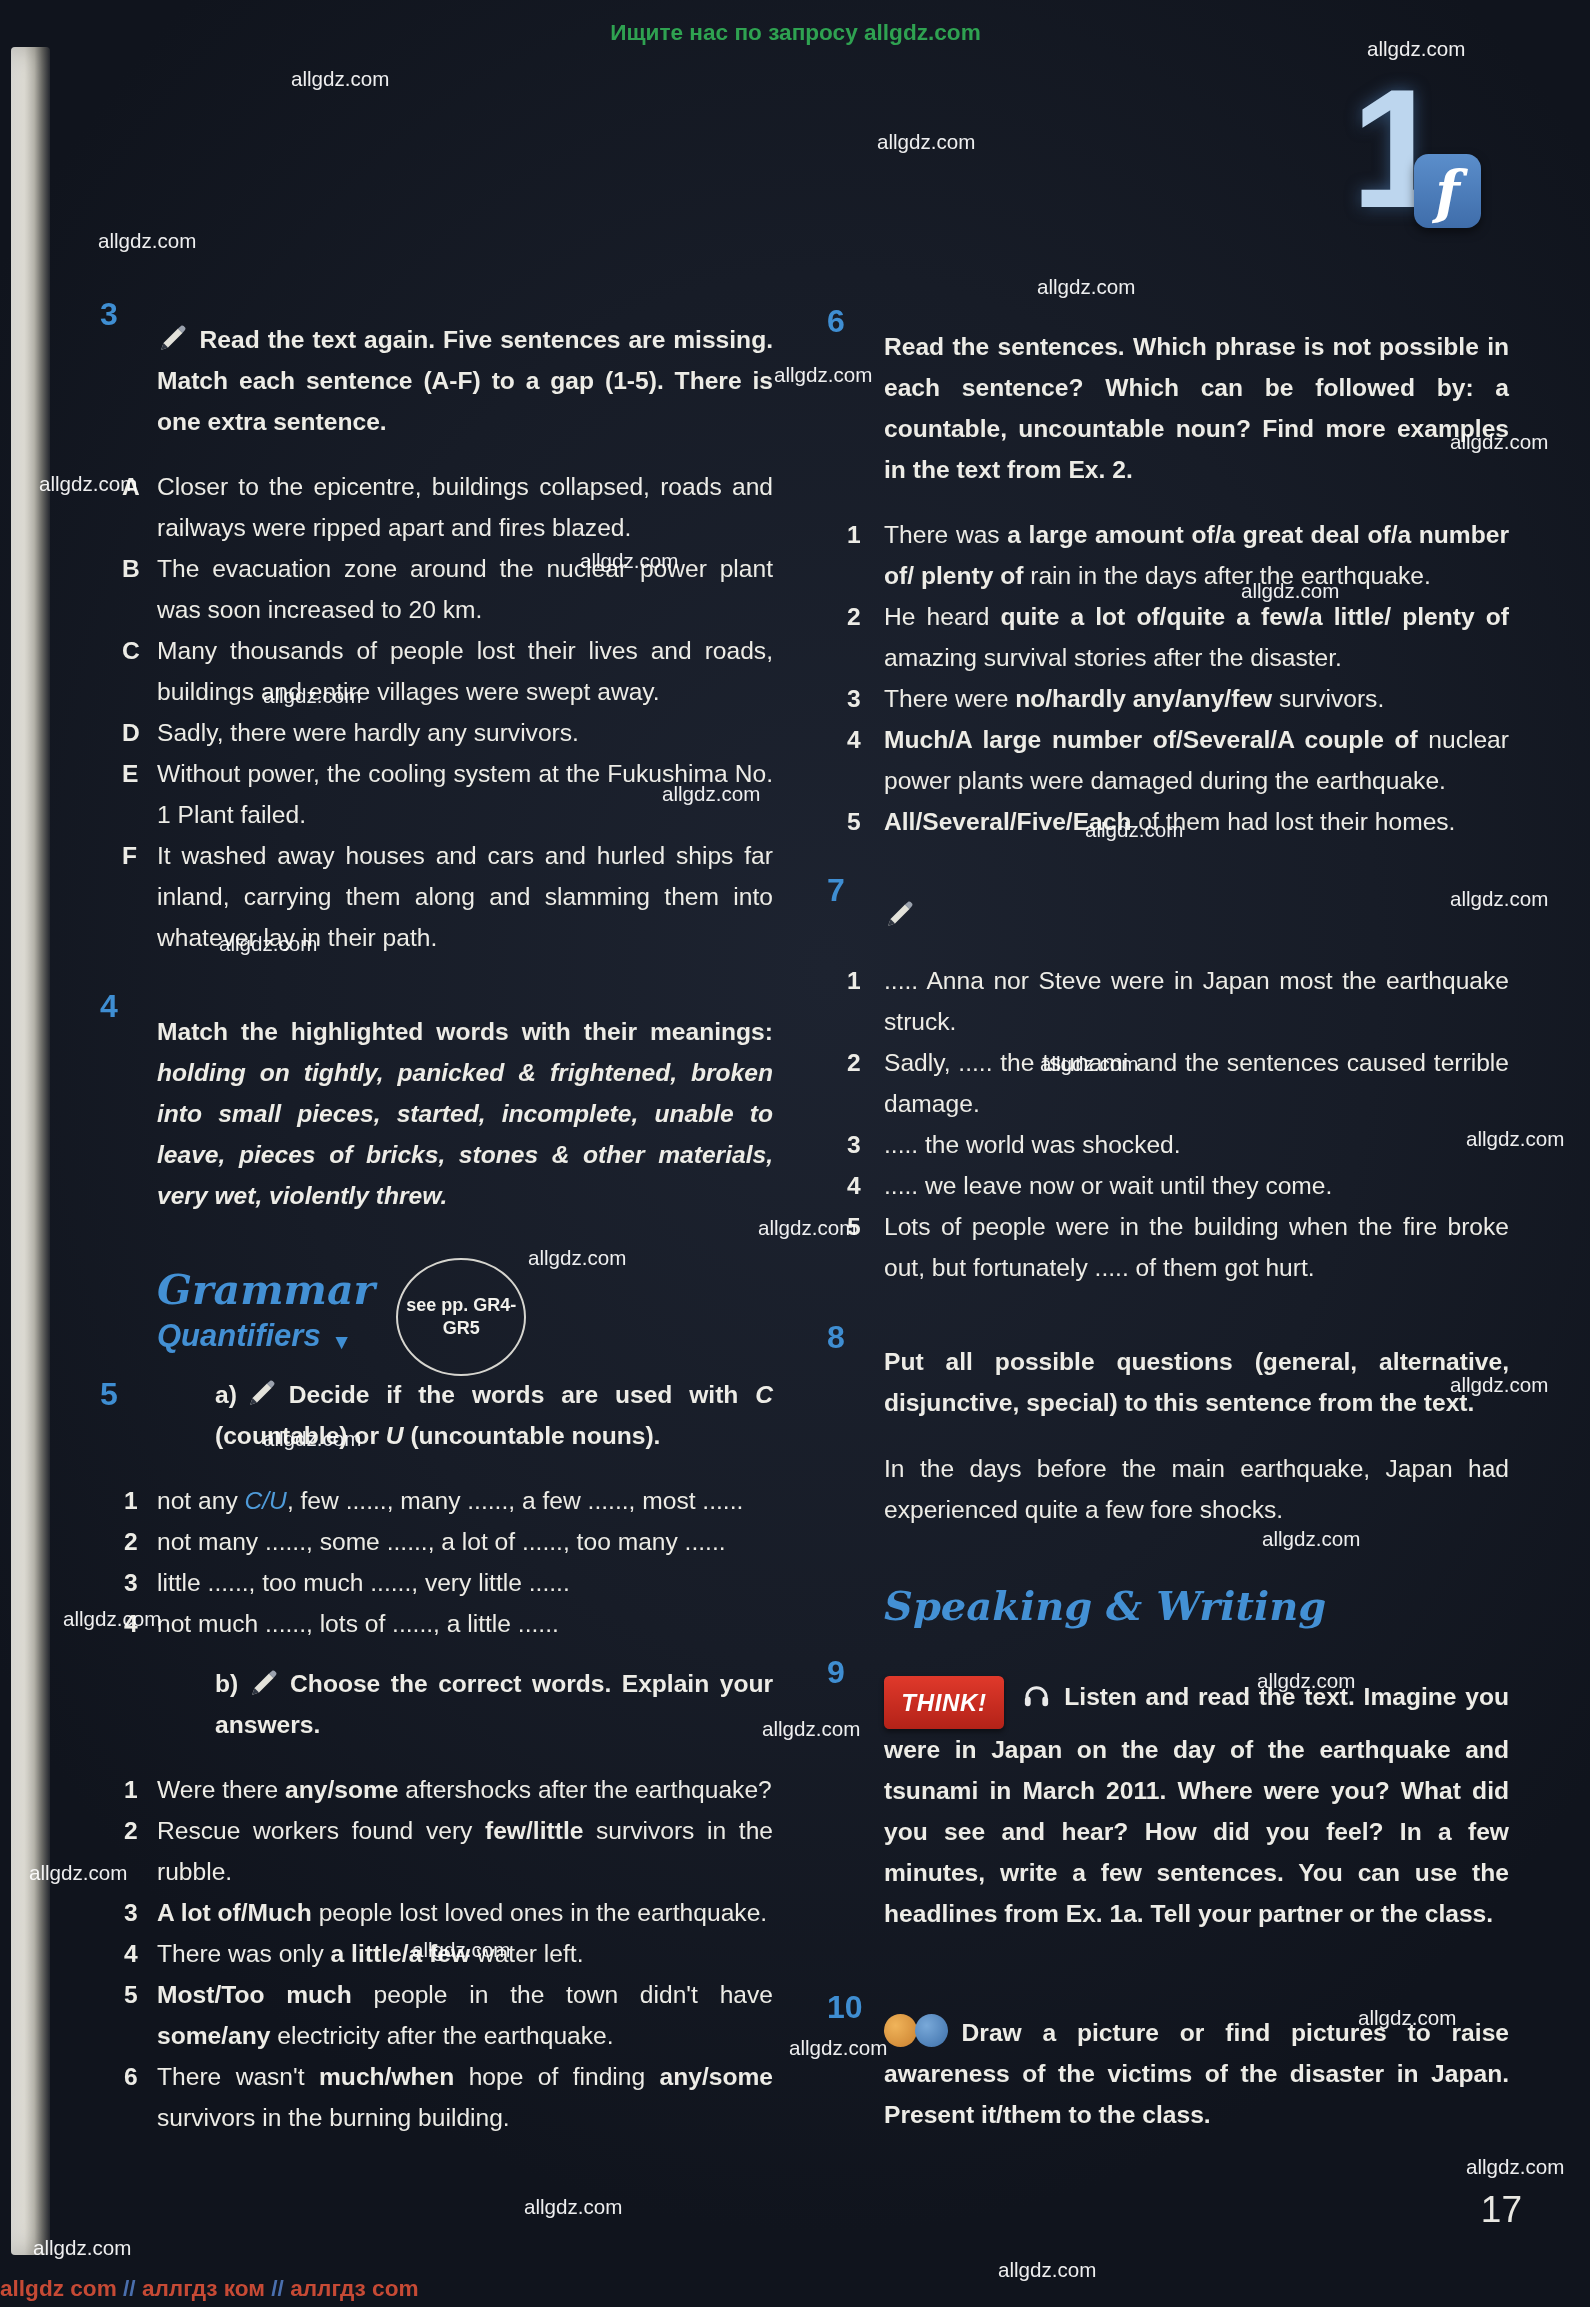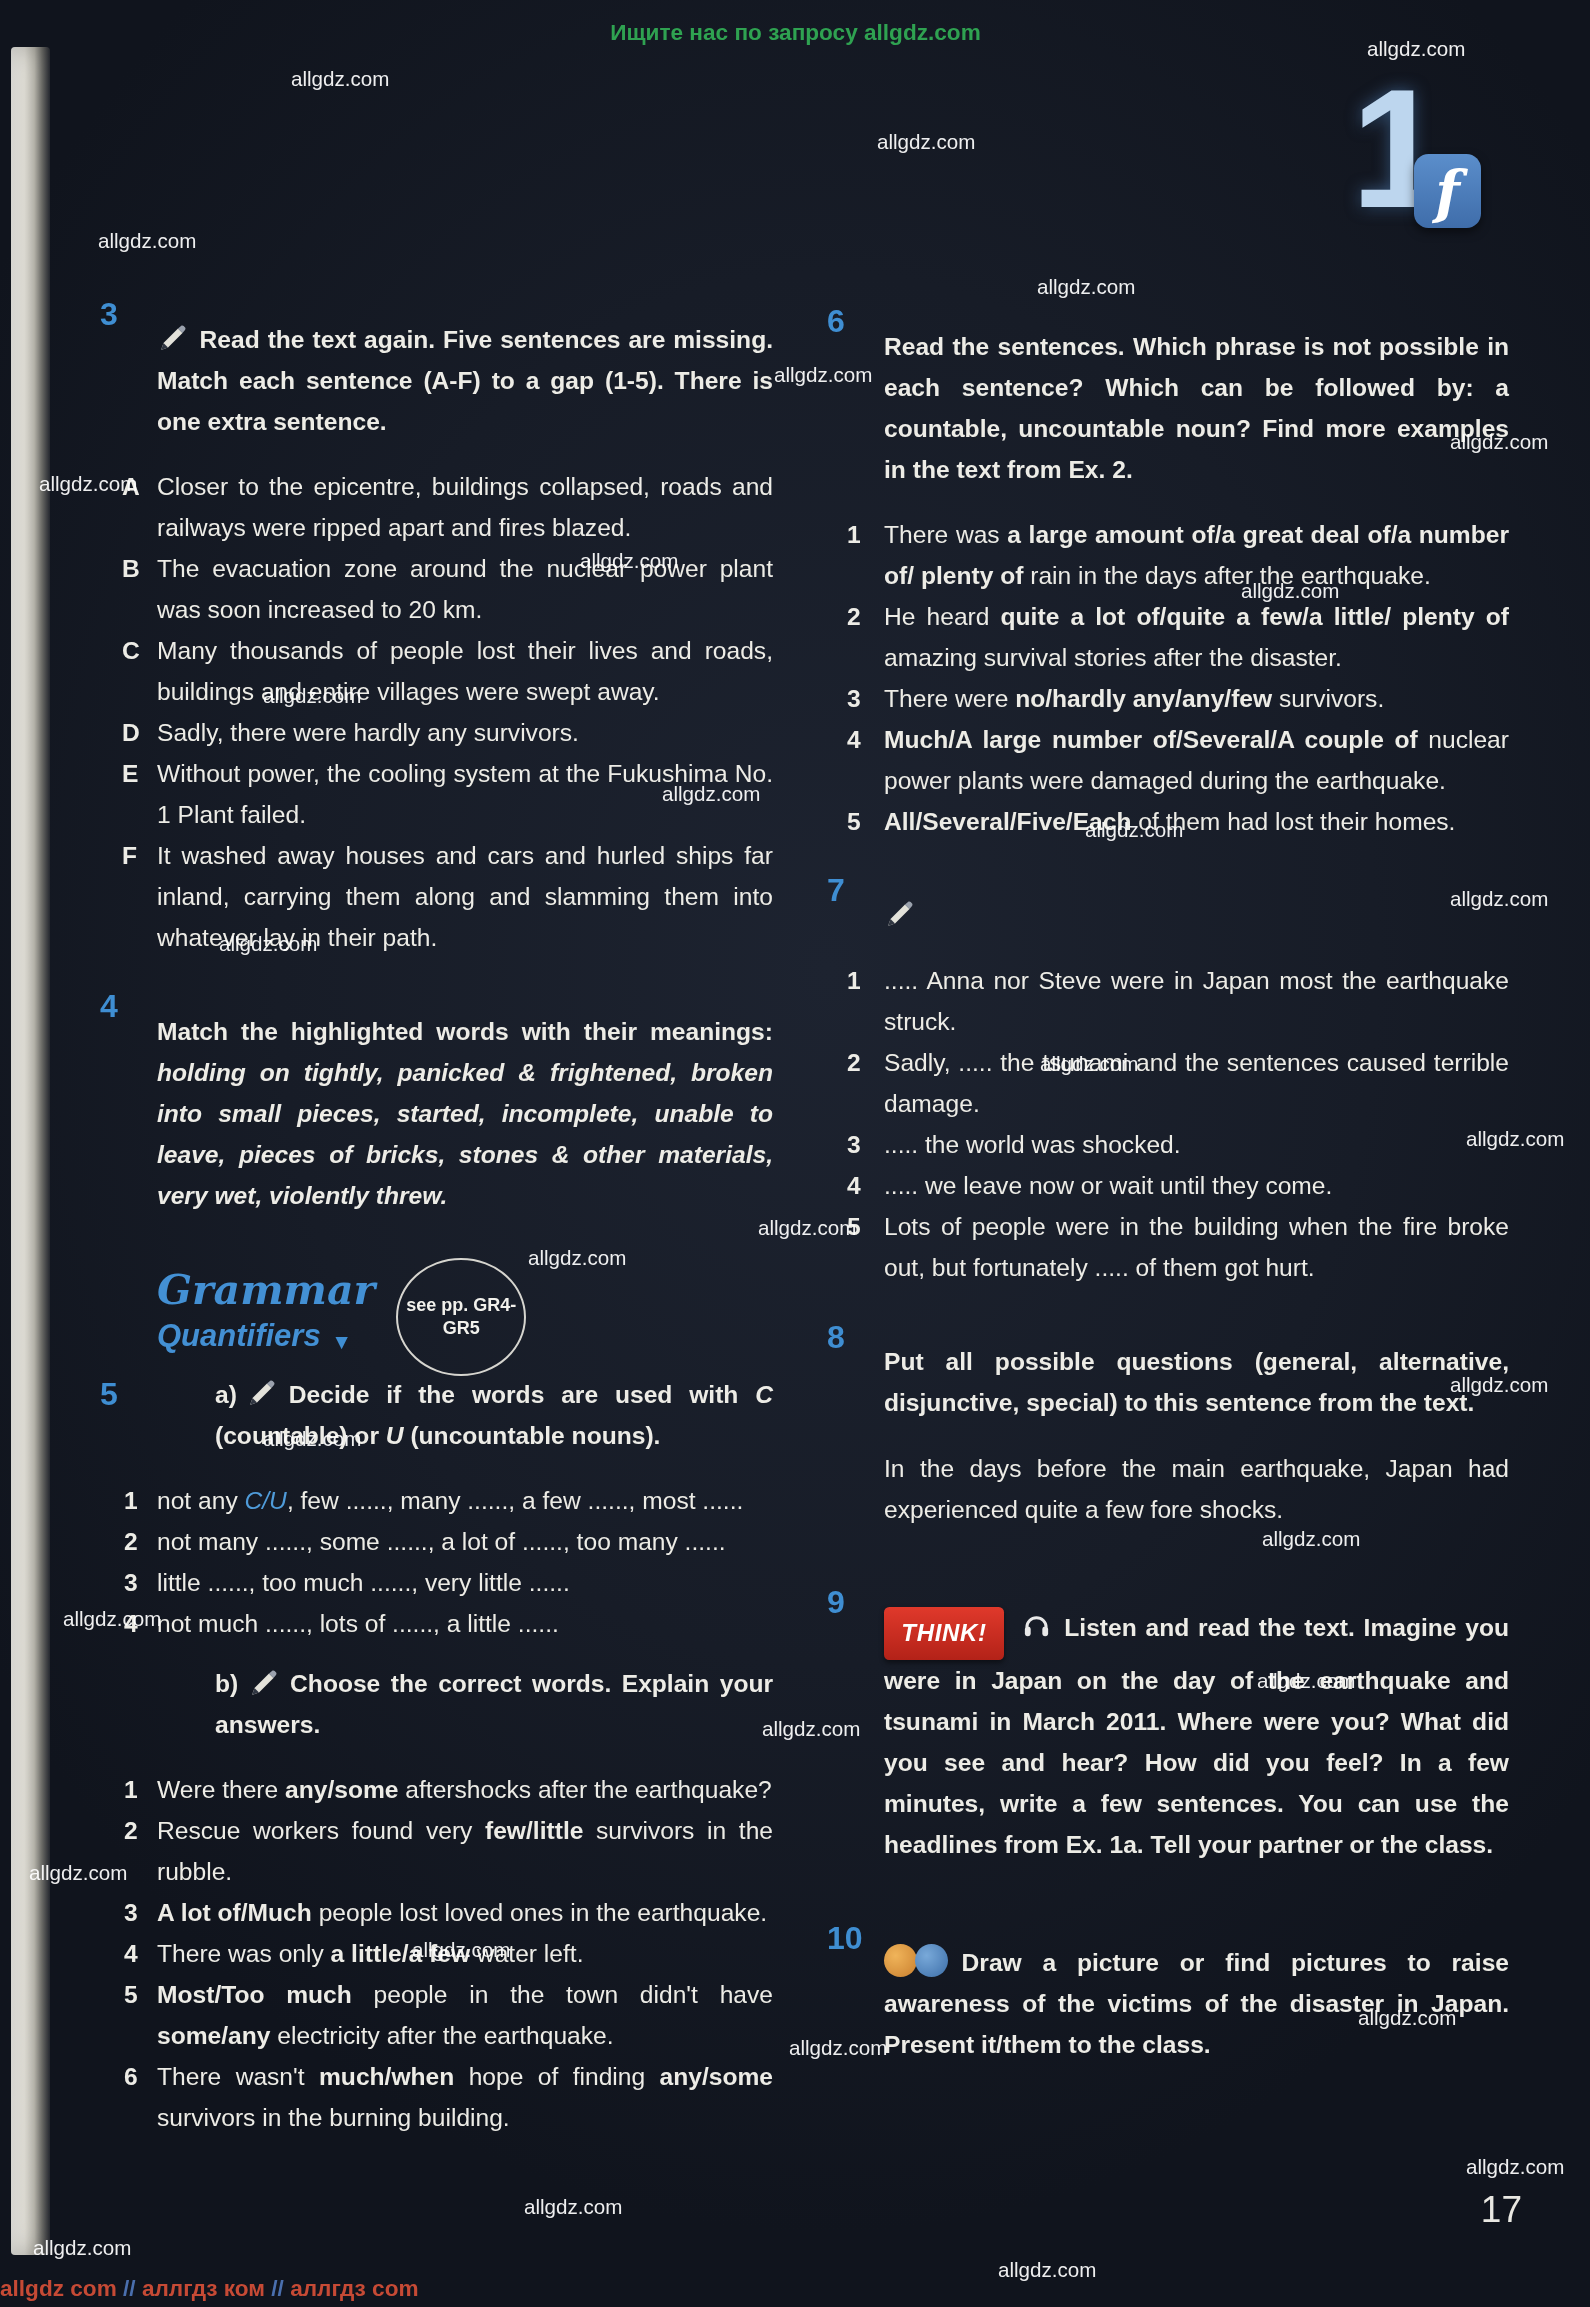--- a/index.html
+++ b/index.html
@@ -308,6 +308,7 @@
       </div>
     </section>
 
+    <div class="sw-title">Speaking &amp; Writing</div>
 
     <section class="ex">
       <div class="ex-num">9</div>

